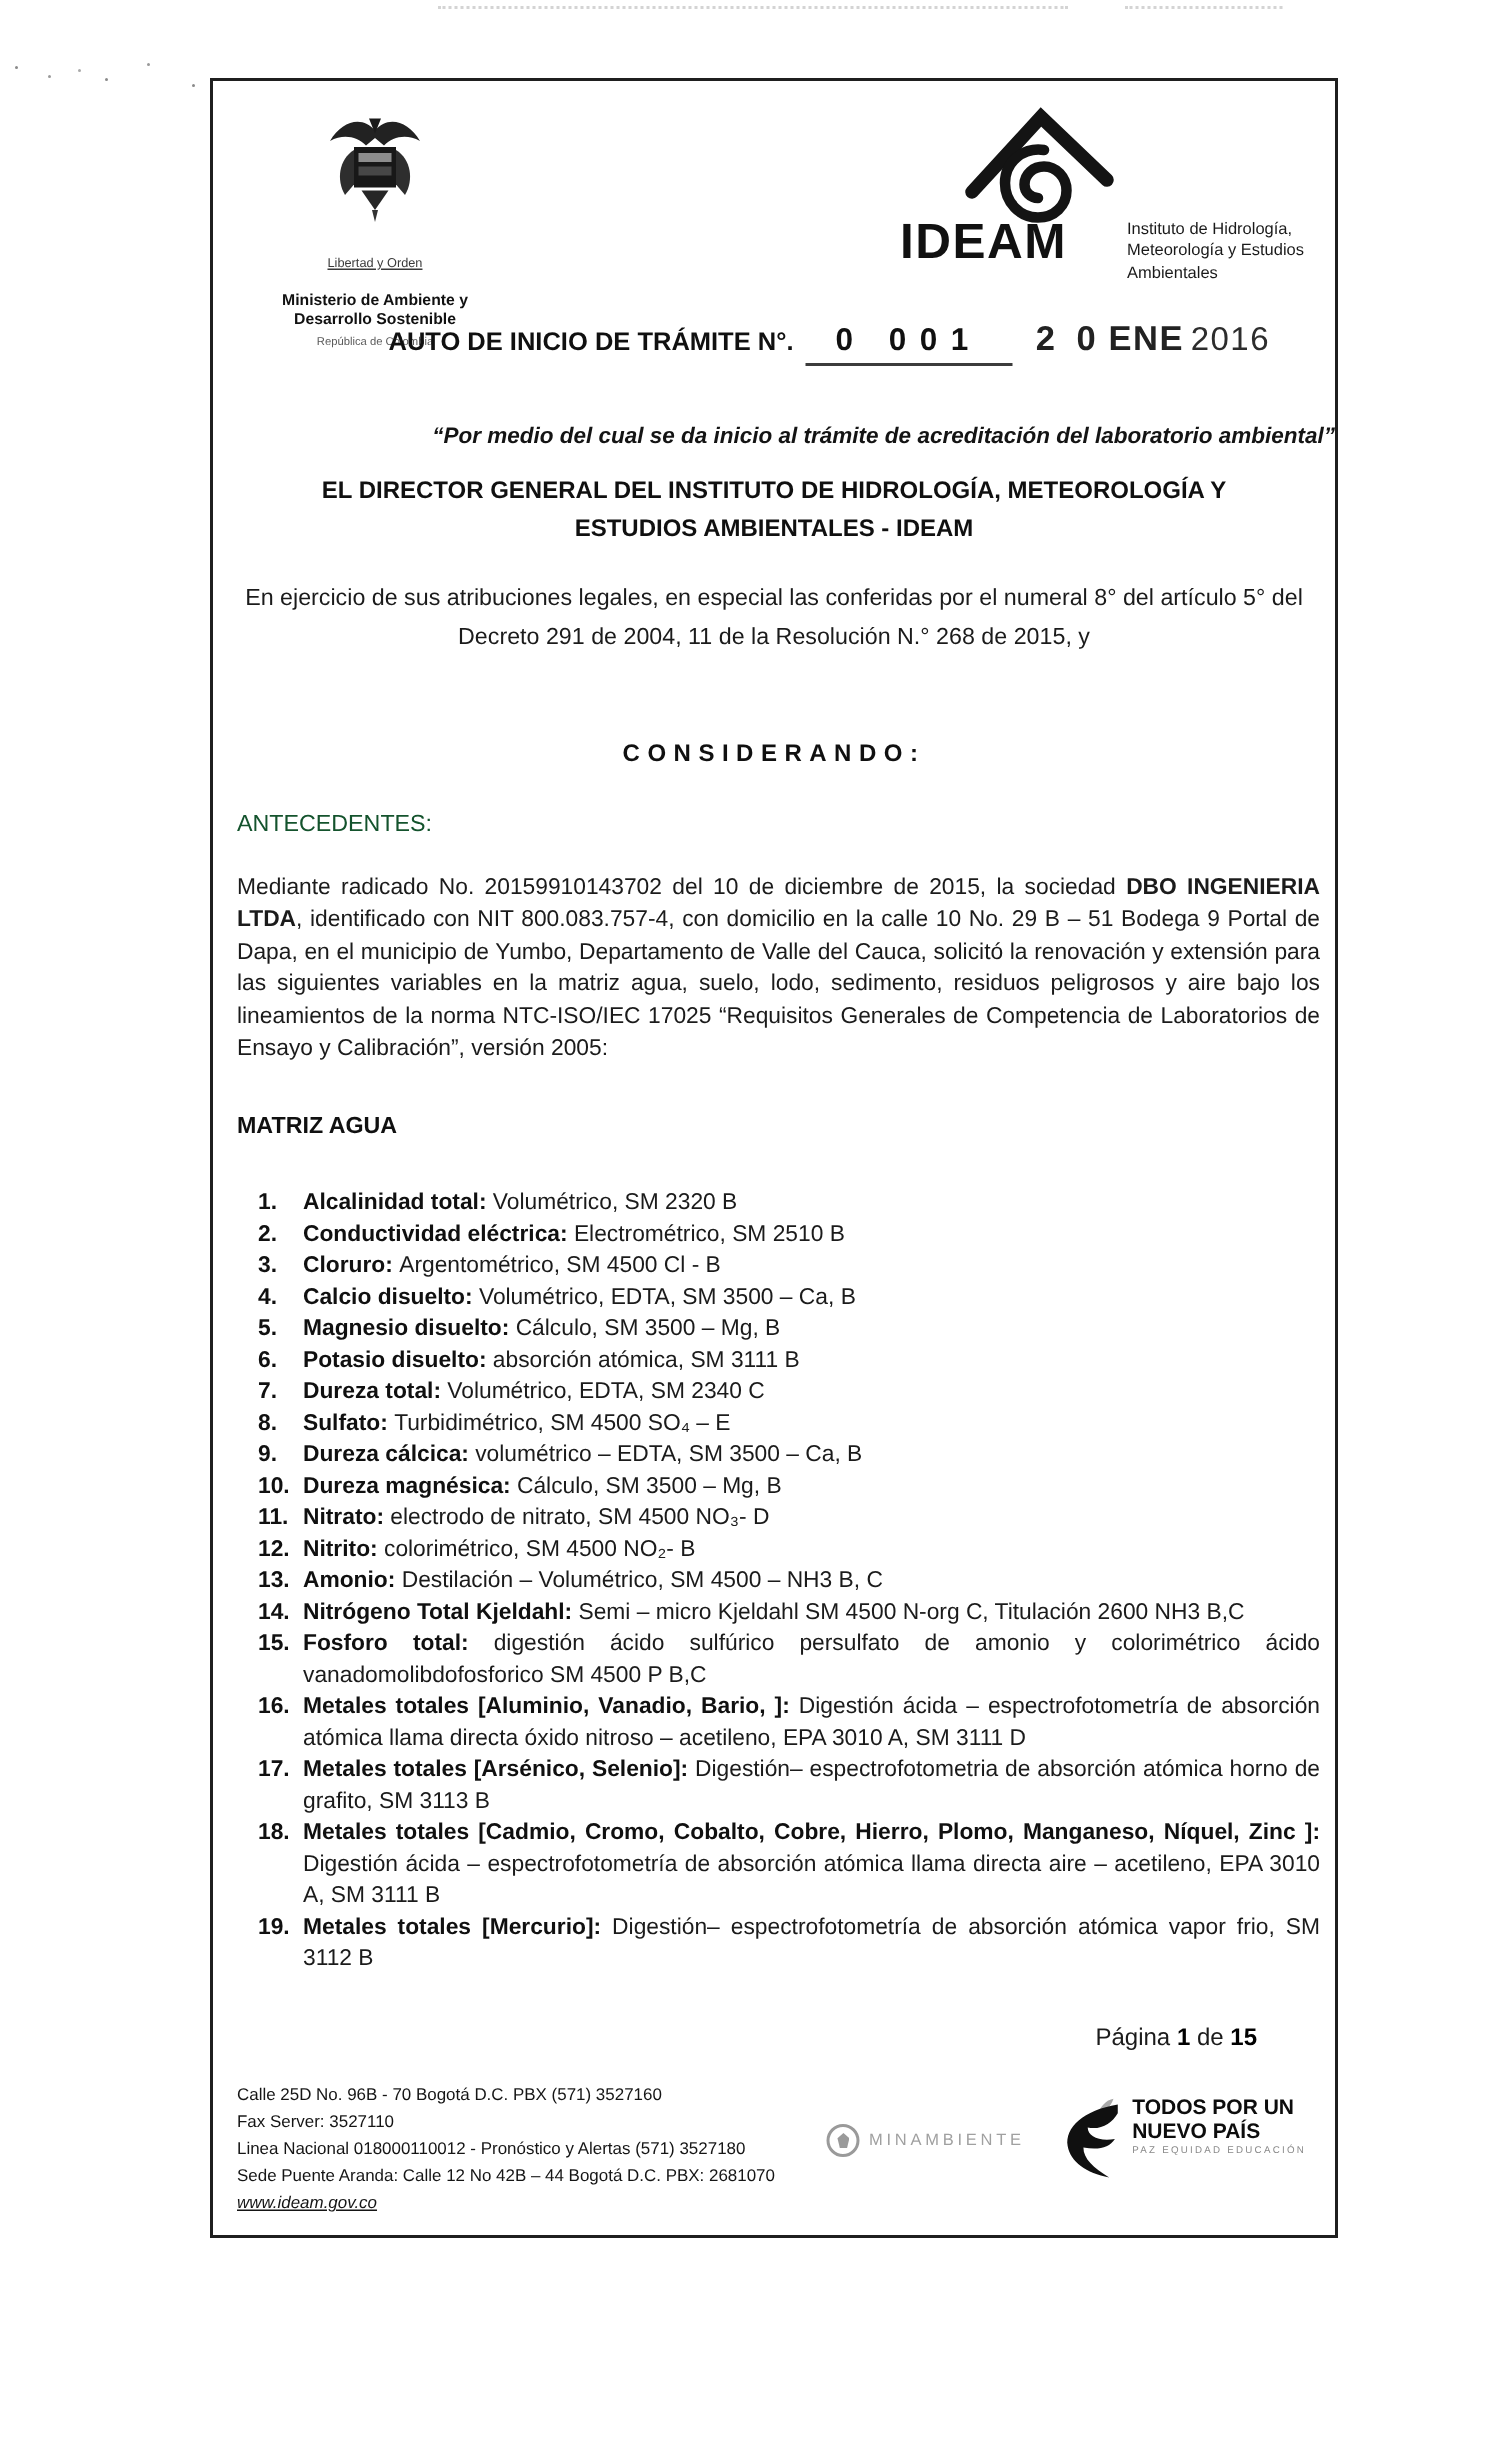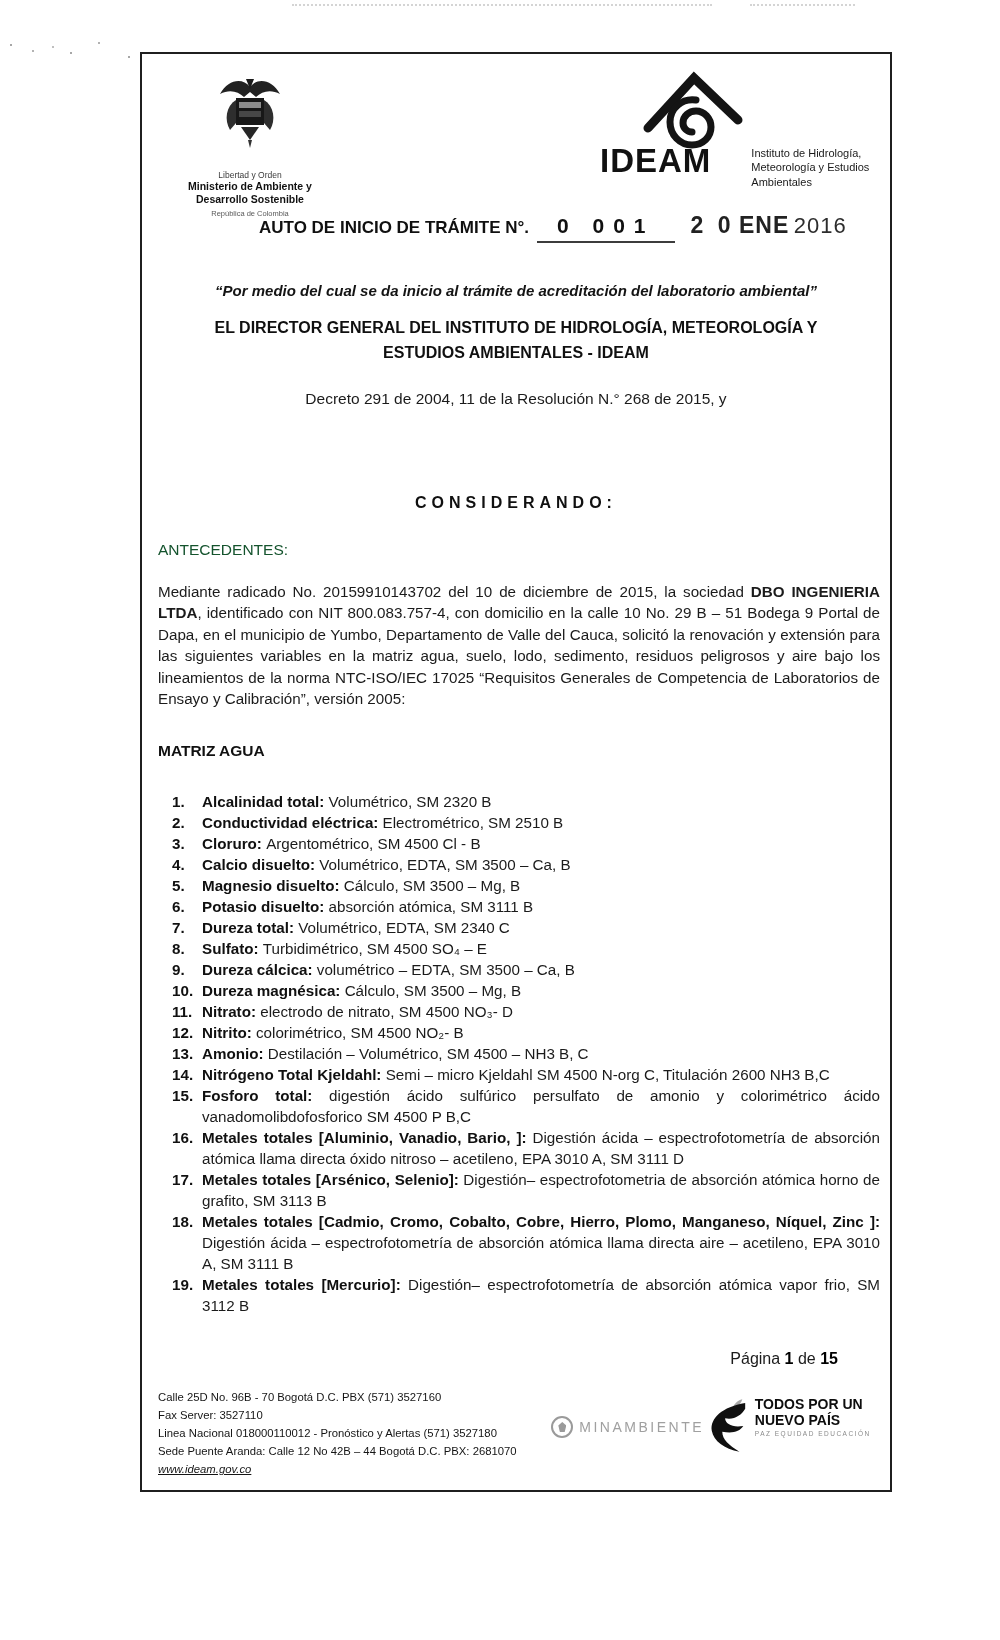--- a/index.html
+++ b/index.html
@@ -23,7 +23,7 @@
   
   .ministry { position:absolute; left:18px; top:20px; width:180px; text-align:center; }
   .ministry svg { display:block; margin:0 auto 4px auto; }
-  .ministry .motto { font-size:8.5px; color:#3a3a3a; margin-bottom:0; }
+  .ministry .motto { font-size:8.5px; color:#3a3a3a; margin-bottom:14px;text-decoration:underline; }
   .ministry .name { font-size:10.5px; font-weight:700; color:#111; width:140px; margin:0 auto; line-height:1.25; }
   .ministry .country { font-size:7.5px; color:#5a5a5a; margin-top:3px; }
 

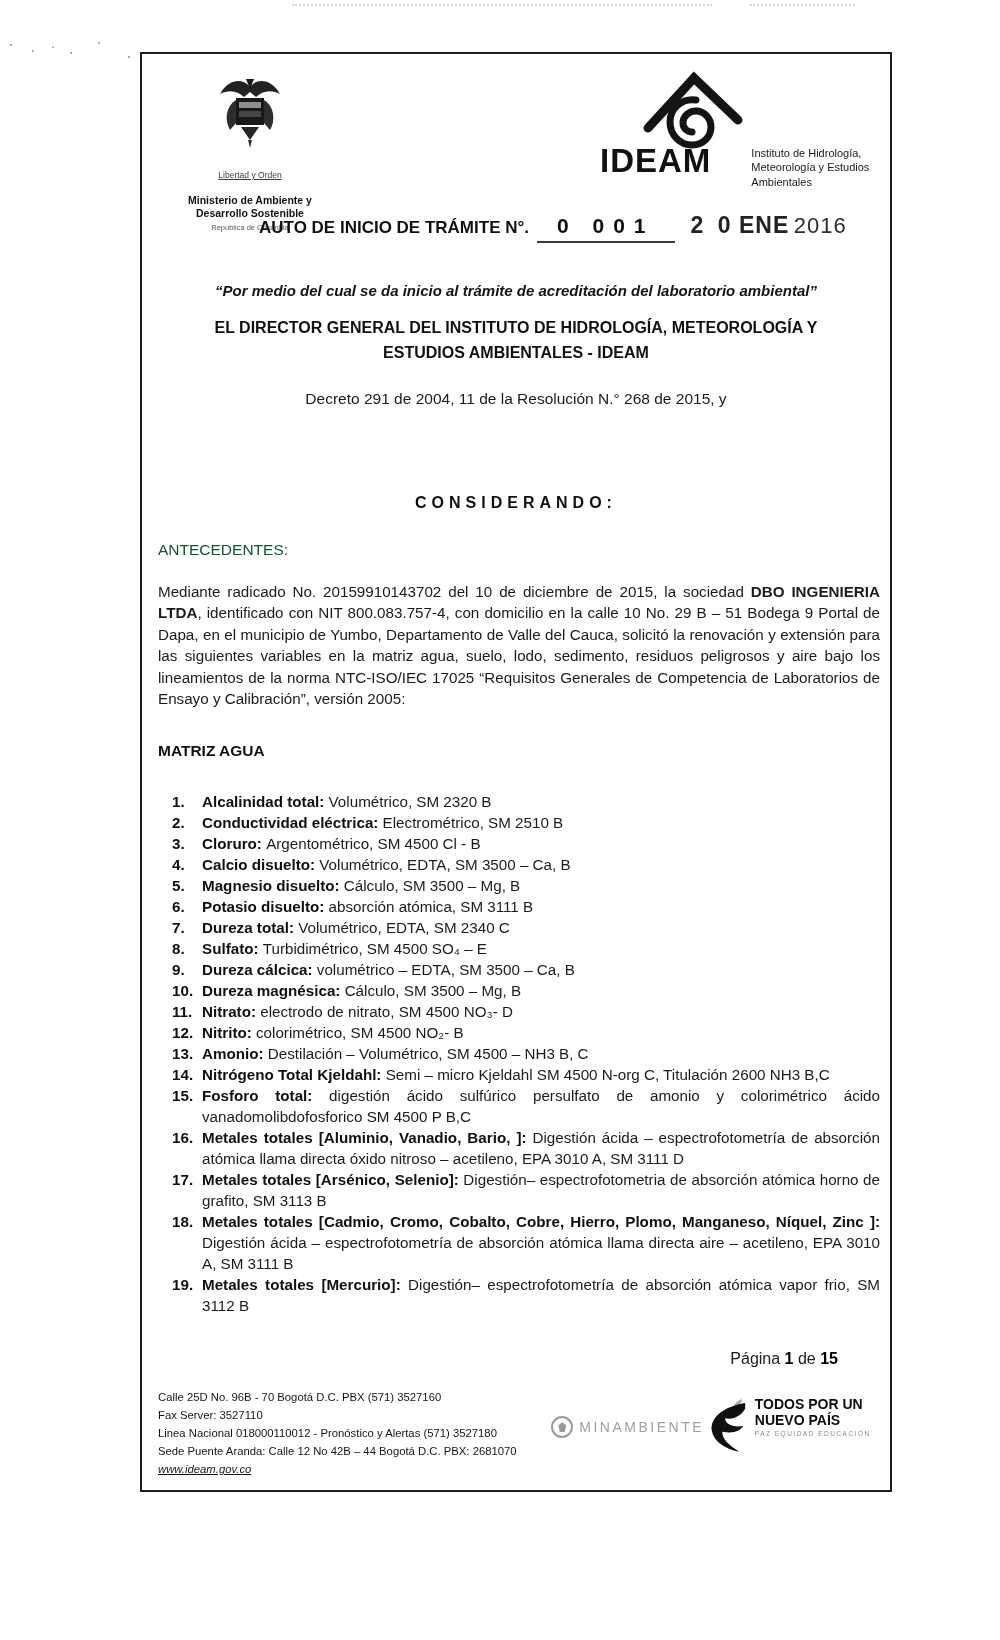--- a/index.html
+++ b/index.html
@@ -43,7 +43,7 @@
   .stamp .m { font-size:23px; font-weight:800; letter-spacing:1px; }
   .stamp .y { font-size:22px; font-weight:500; color:#2d2d2d; letter-spacing:1px; }
 
-  .subtitle { position:absolute; top:228px; left:0; width:100%; text-align:center;
+  .subtitle { position:absolute; top:228px; left:0; width:100%; text-align:right;
     font-size:15px; font-weight:700; font-style:italic; color:#141414; }
 
   .authority { position:absolute; top:262px; left:36px; right:36px; text-align:center;

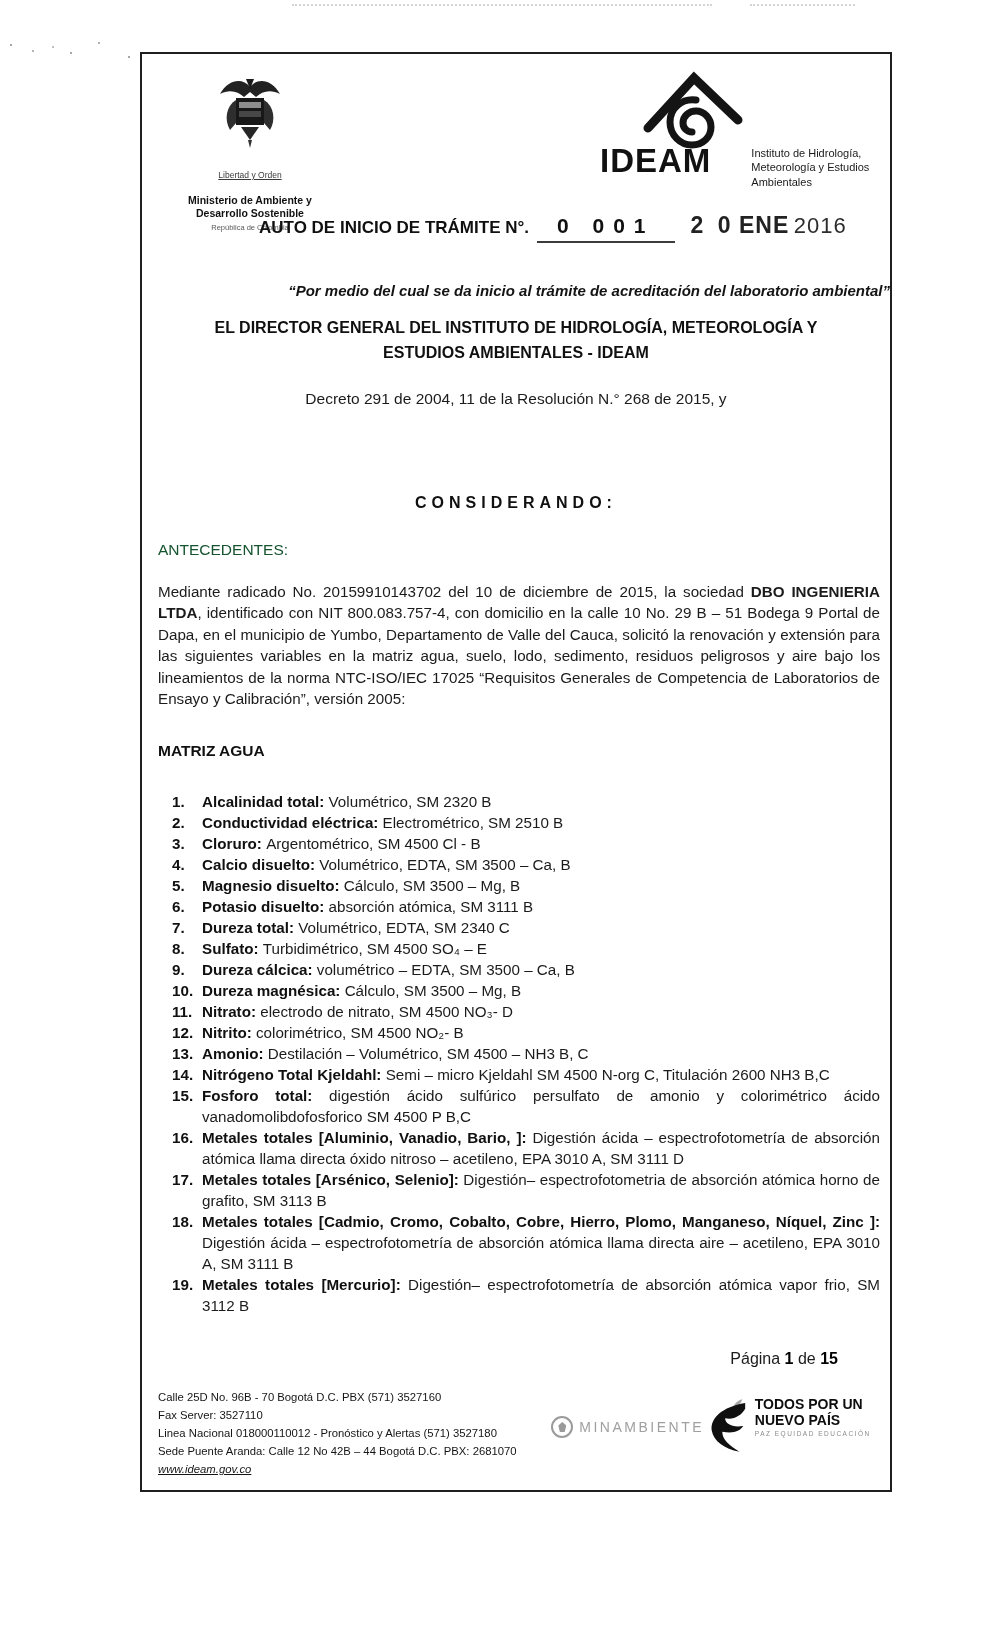--- a/index.html
+++ b/index.html
@@ -133,6 +133,7 @@
   <div class="authority">EL DIRECTOR GENERAL DEL INSTITUTO DE HIDROLOGÍA, METEOROLOGÍA Y ESTUDIOS AMBIENTALES - IDEAM</div>
 
   <div class="preamble">
+    <div>En ejercicio de sus atribuciones legales, en especial las conferidas por el numeral 8° del artículo 5° del</div>
     <div>Decreto 291 de 2004, 11 de la Resolución N.° 268 de 2015, y</div>
   </div>
 

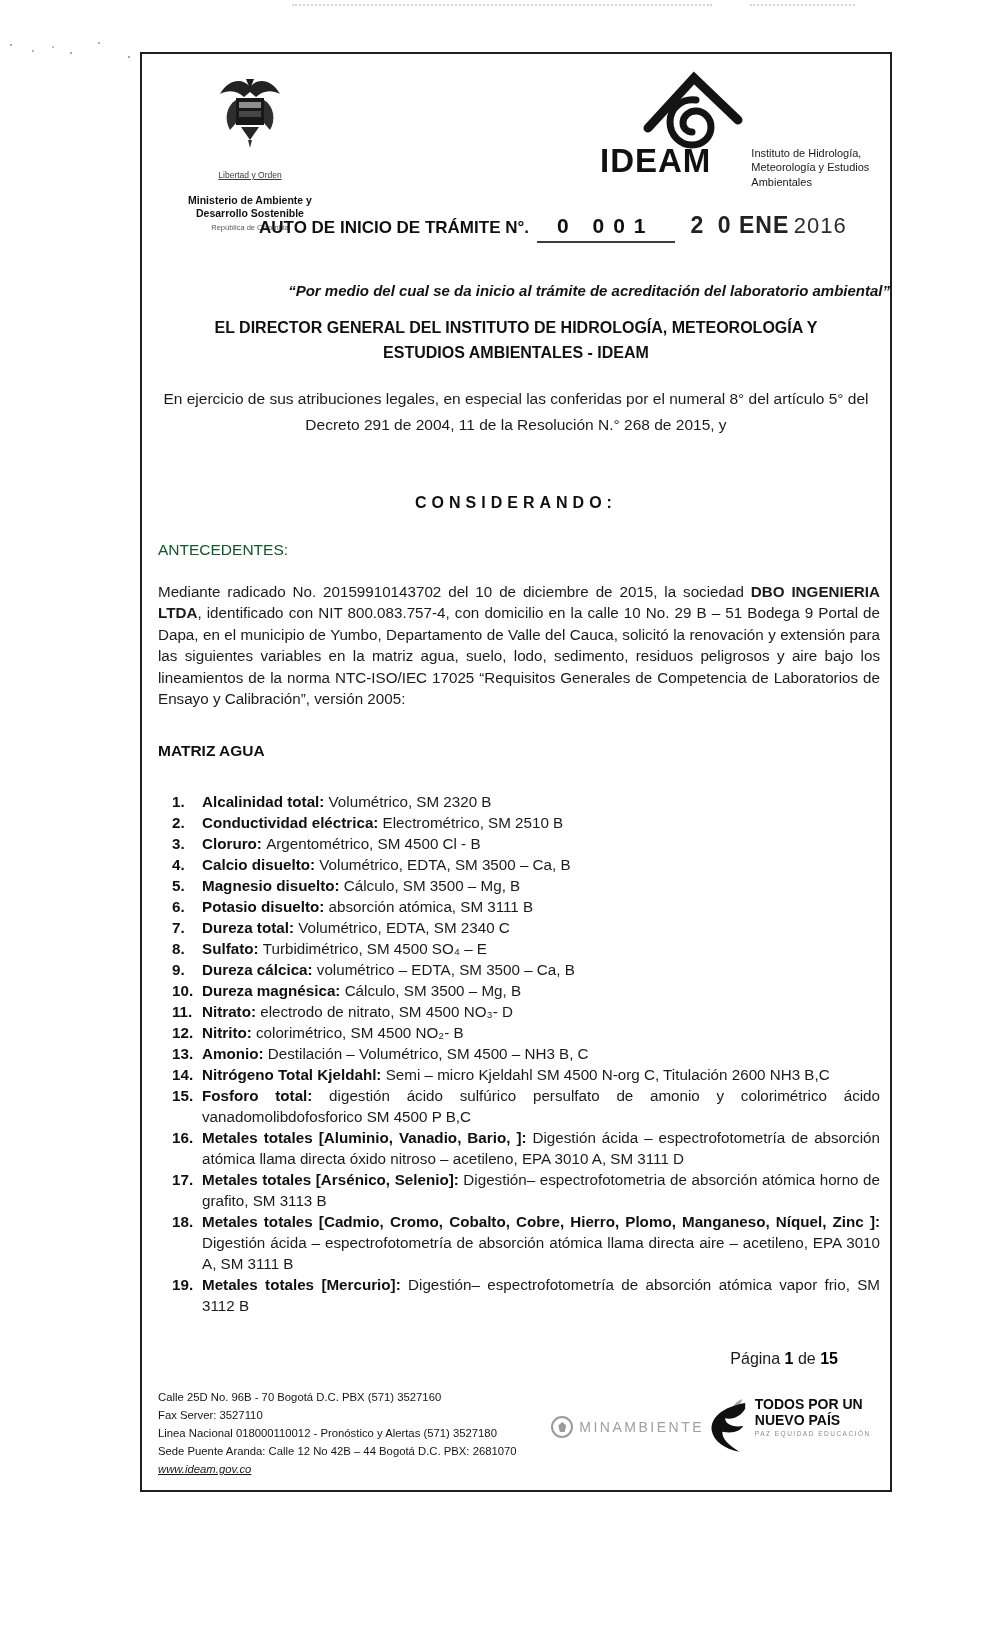--- a/index.html
+++ b/index.html
@@ -81,7 +81,7 @@
     display:flex; align-items:center; justify-content:center; margin-right:6px; }
   .minambiente .emblem i { width:8px; height:10px; background:#9a9a9a; display:block;
     clip-path:polygon(50% 0, 100% 35%, 80% 100%, 20% 100%, 0 35%); }
-  .minambiente .label { font-size:14px; letter-spacing:2.5px; font-weight:400; }
+  .minambiente .label { font-size:11px; letter-spacing:2.5px; font-weight:400; }
   .nuevopais { display:flex; align-items:flex-start; margin-left:auto; margin-top:8px; width:185px; }
   .nuevopais svg { flex:0 0 auto; margin-right:6px; }
   .nuevopais .t1, .nuevopais .t2 { font-size:14px; font-weight:800; color:#0d0d0d; line-height:1.15; }

